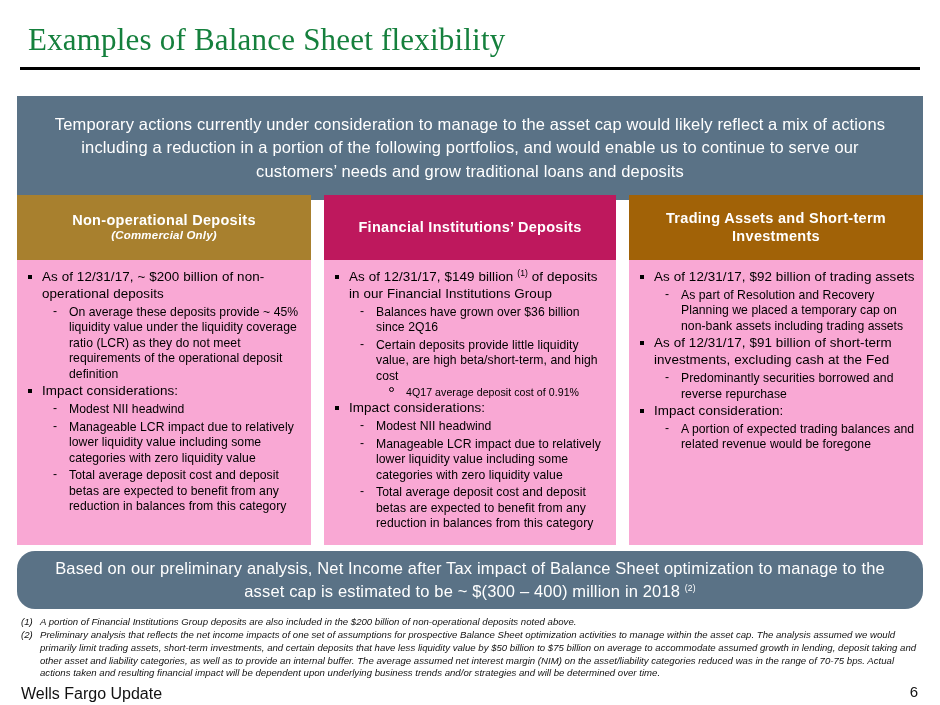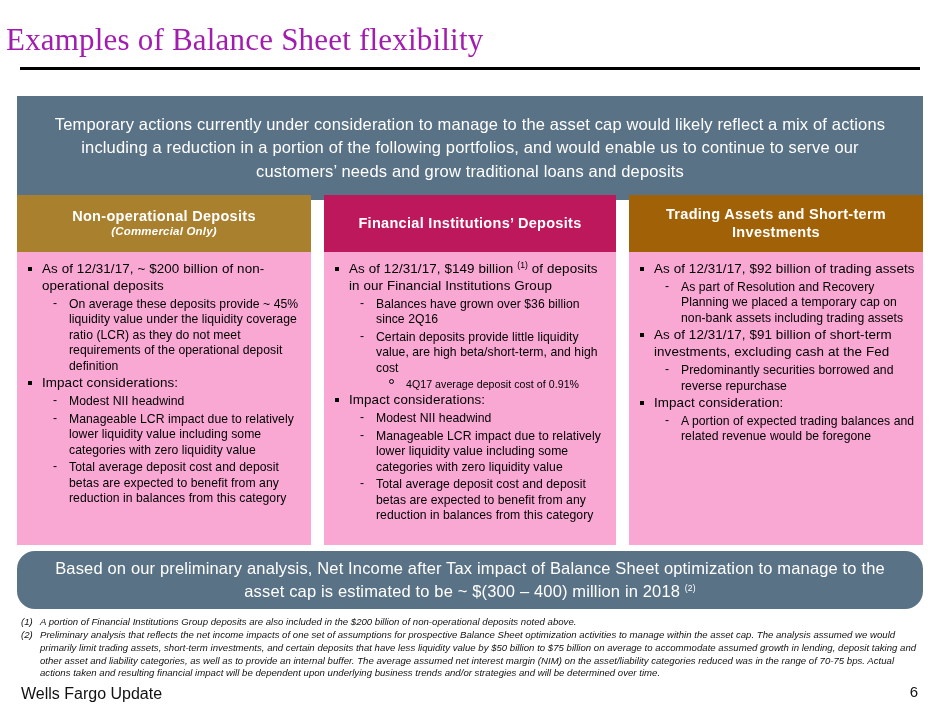--- a/index.html
+++ b/index.html
@@ -19,11 +19,11 @@
   
   .slide-title {
     position: absolute;
-    left: 6px;
+    left: 28px;
     top: 22px;
     font-family: "Liberation Serif", serif;
     font-size: 31px;
-    color: #a21caf;
+    color: #15803d;
     letter-spacing: 0.2px;
     line-height: 1.15;
     white-space: nowrap;

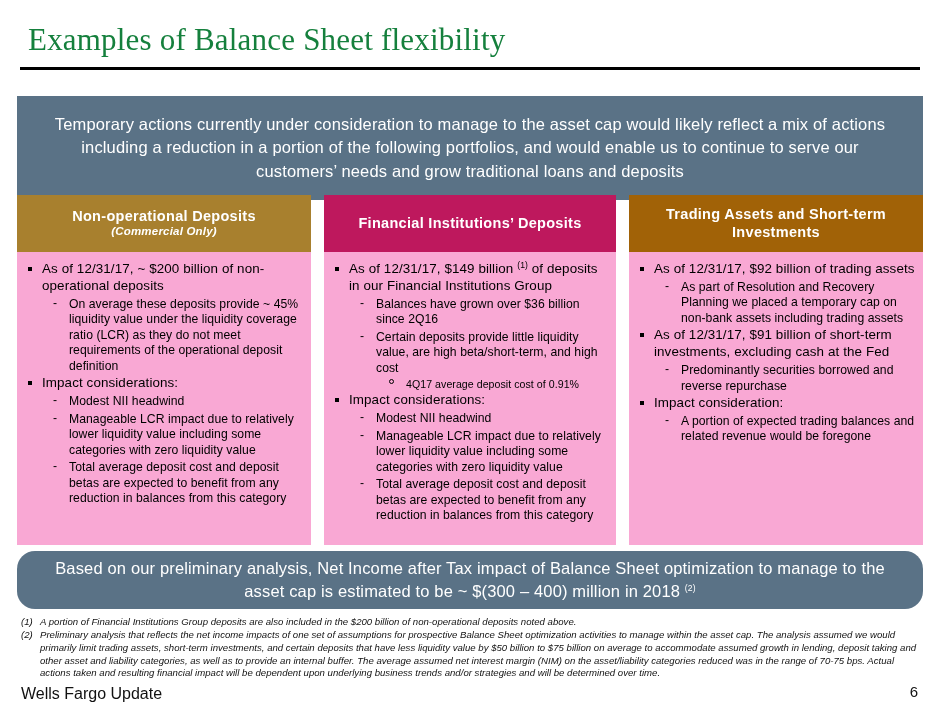--- a/index.html
+++ b/index.html
@@ -80,7 +80,7 @@
 
   .col-head {
     box-sizing: border-box;
-    height: 57px;
+    height: 65px;
     display: flex;
     flex-direction: column;
     align-items: center;

